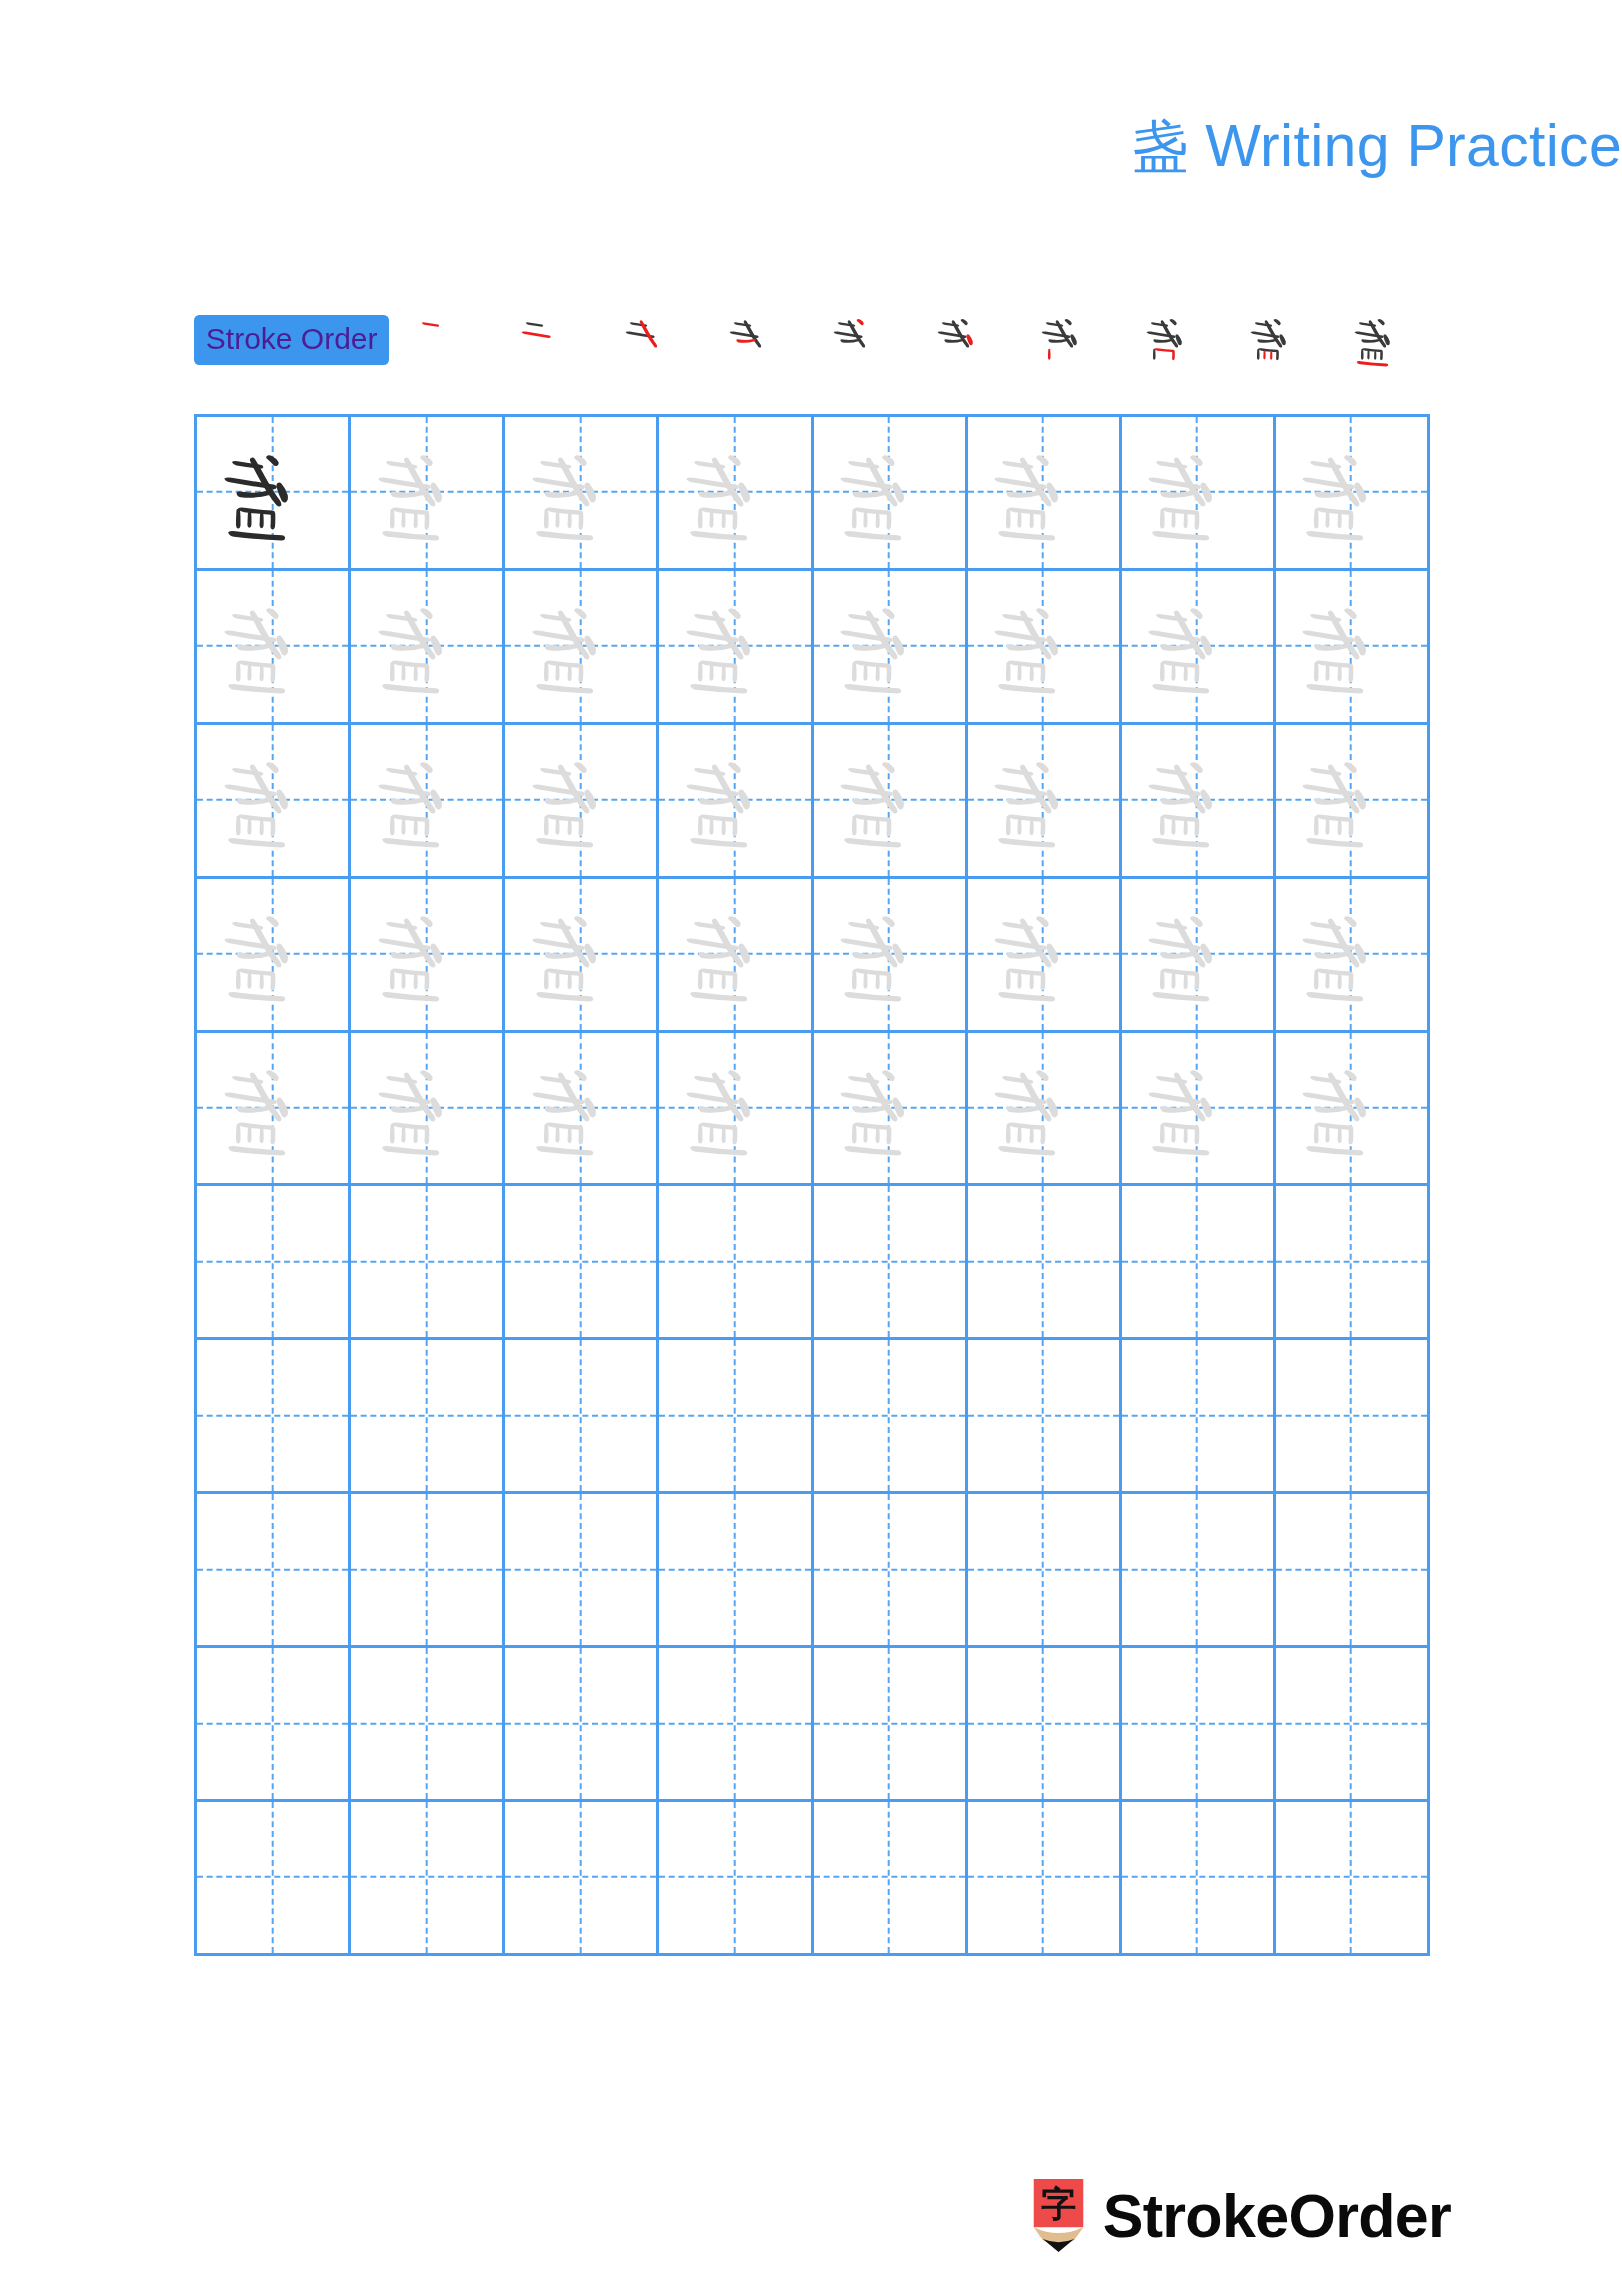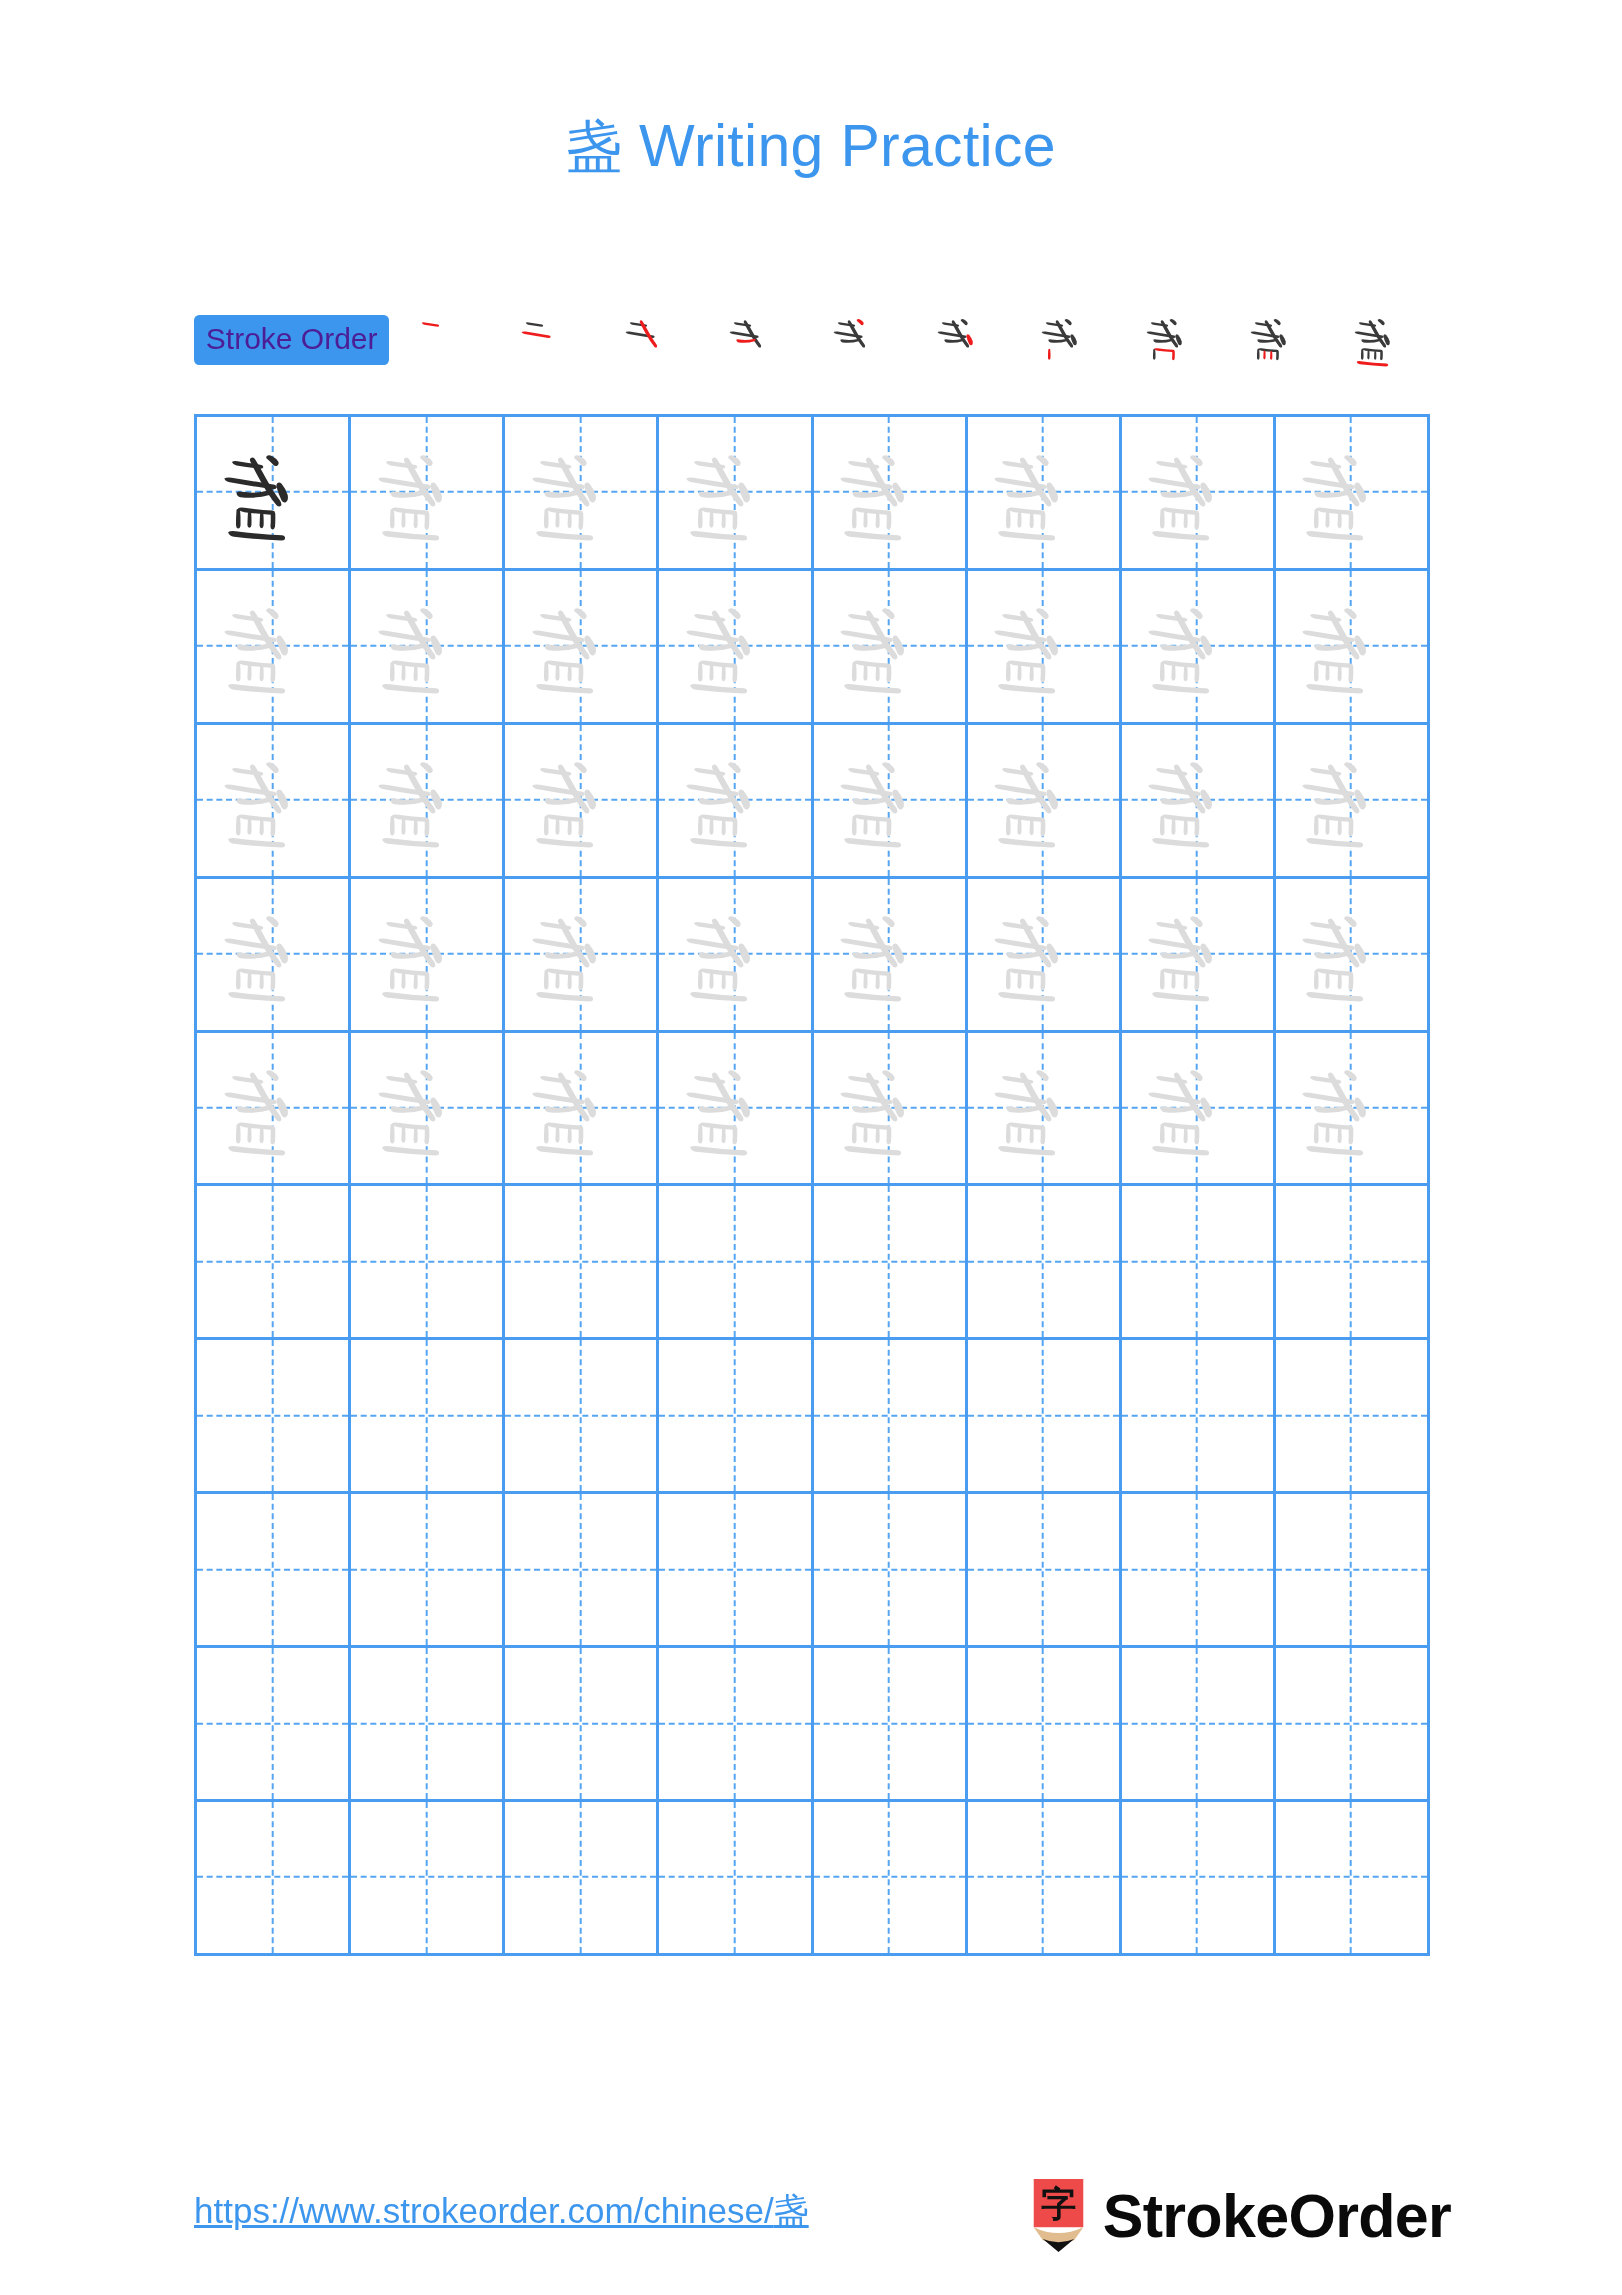--- a/index.html
+++ b/index.html
@@ -21,7 +21,7 @@
     top: 110px;
     left: 0;
     width: 1622px;
-    text-align: center;
+    text-align: right;
     font-size: 59px;
     font-weight: 400;
     color: #3d96ee;

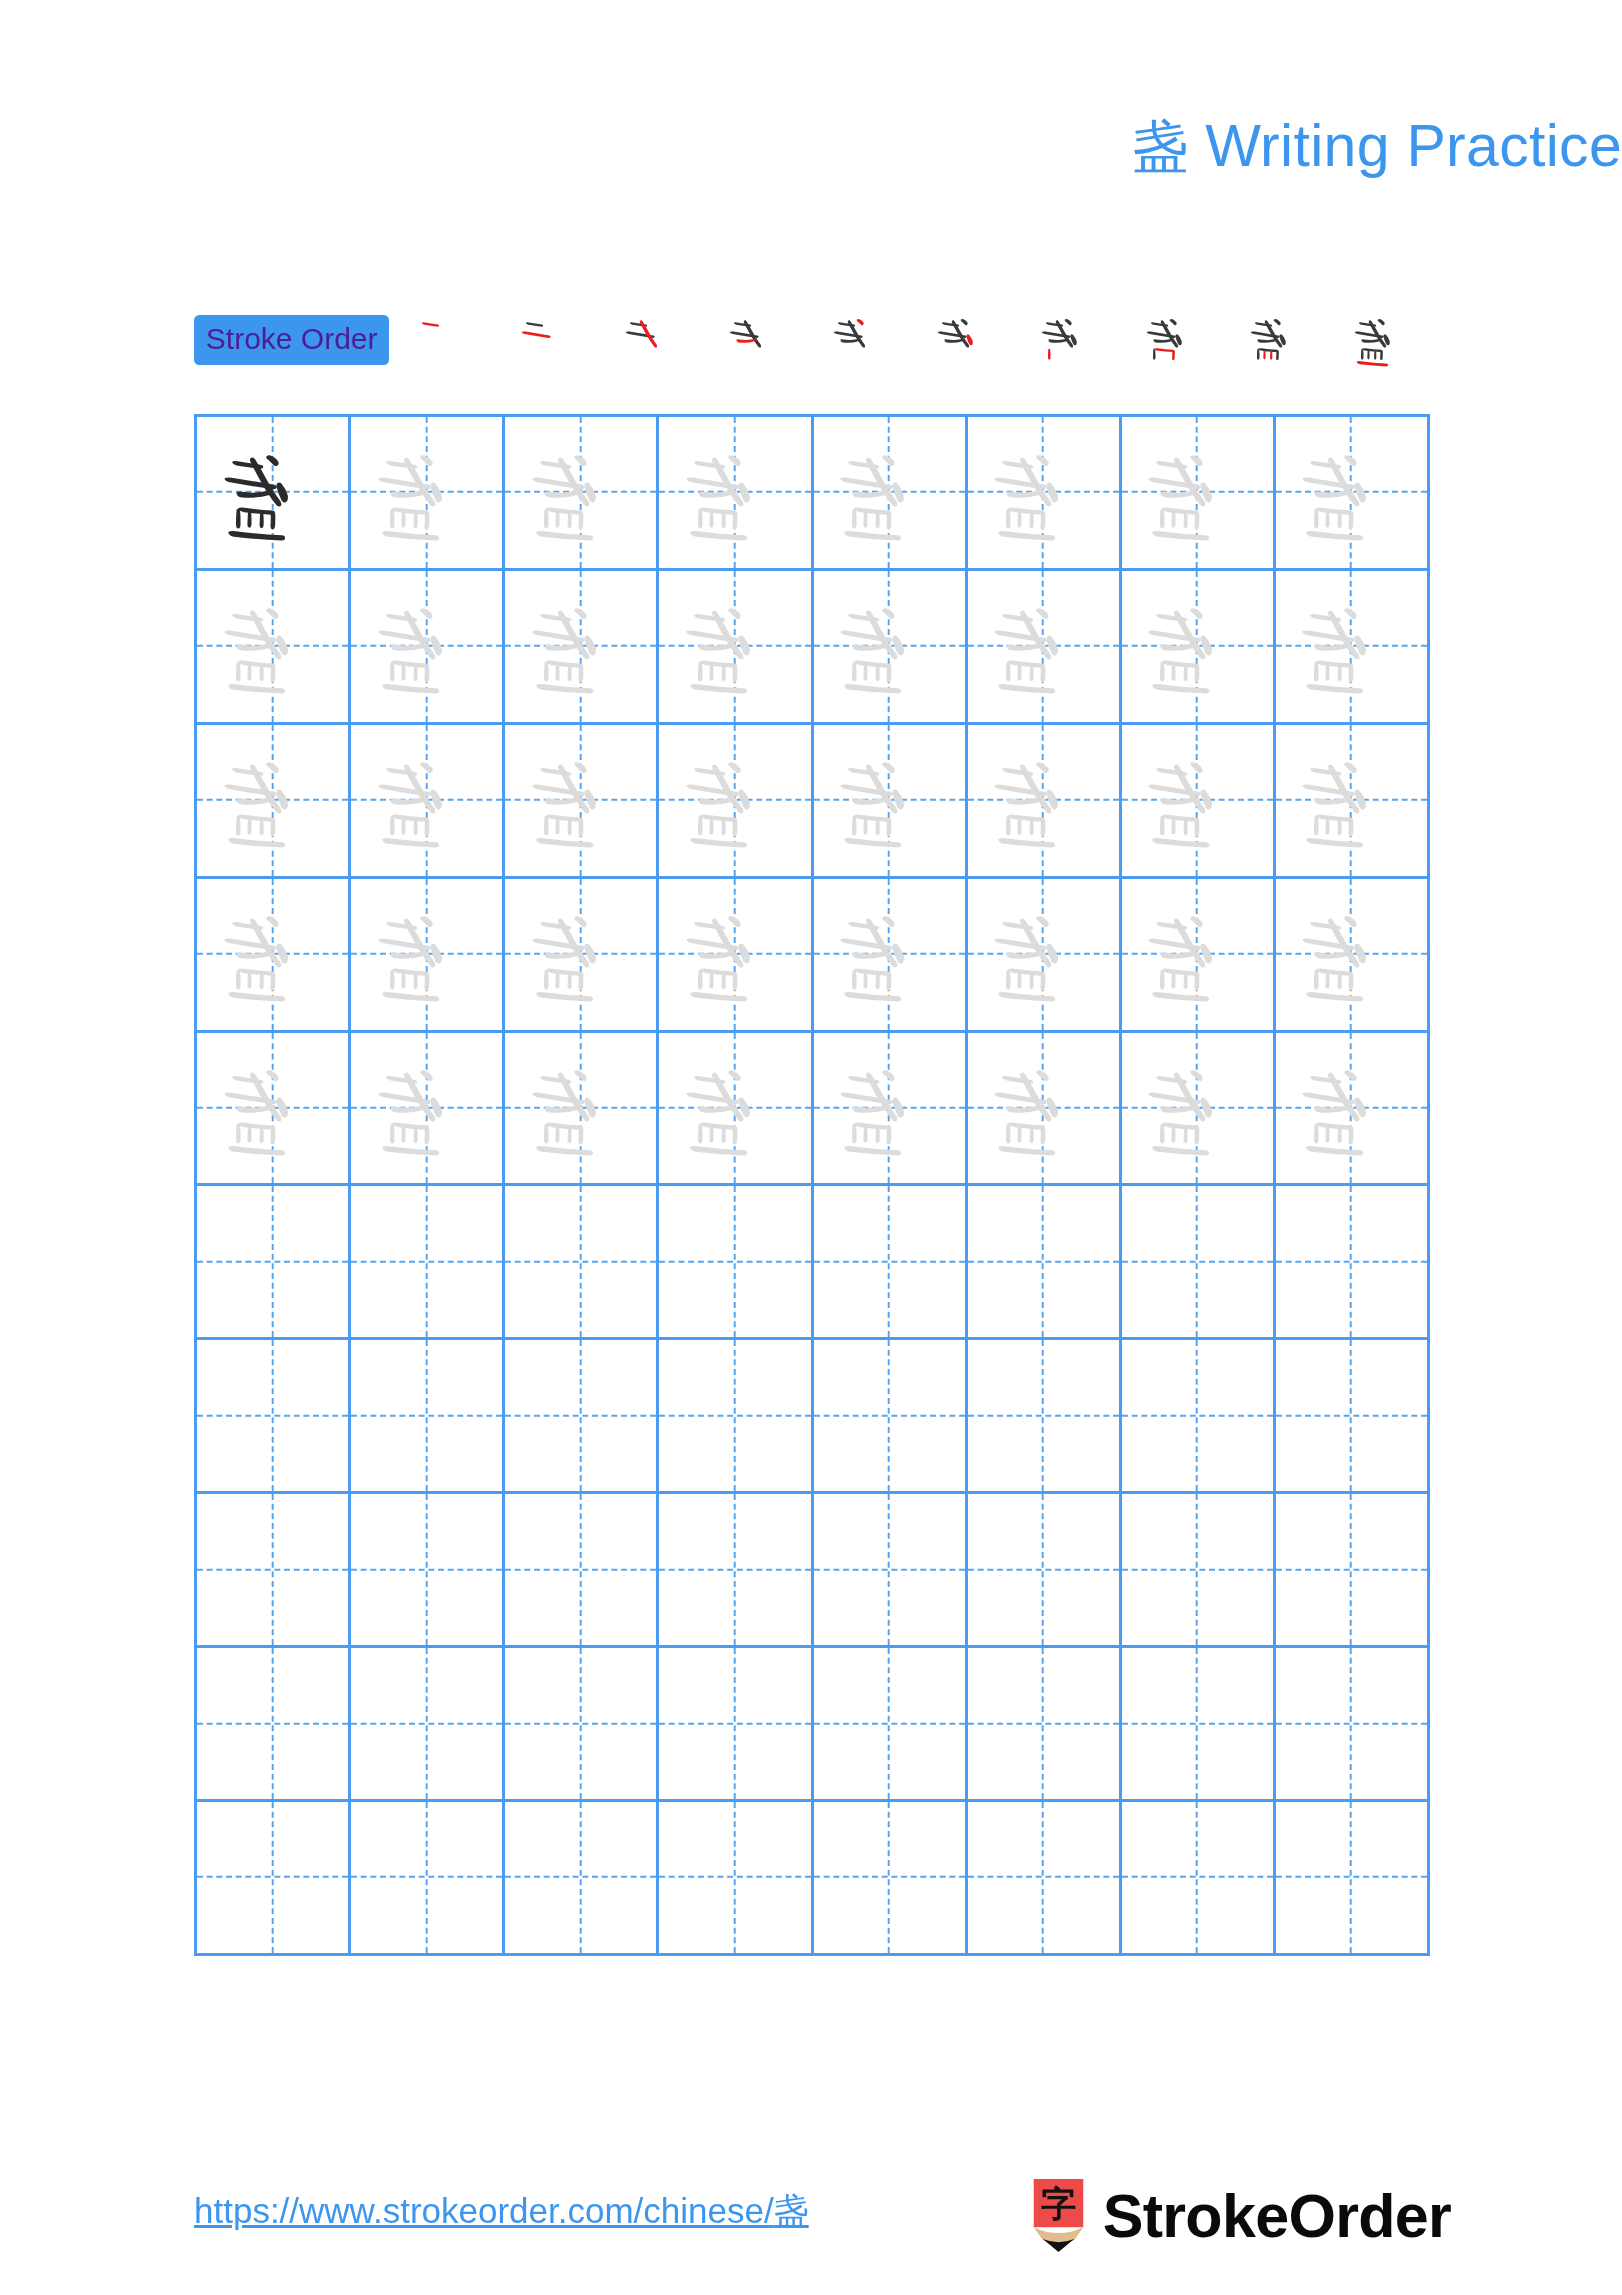--- a/index.html
+++ b/index.html
@@ -986,7 +986,6 @@
   </div>
 
 <div class="footer">
-  <a class="footer-url" href="#"><span>https://www.strokeorder.com/chinese/</span><span class="han">盏</span></a>
   <div class="brand">
     <div class="brand-mark">
       <svg viewBox="0 0 84 112" width="55" height="73" aria-hidden="true">

